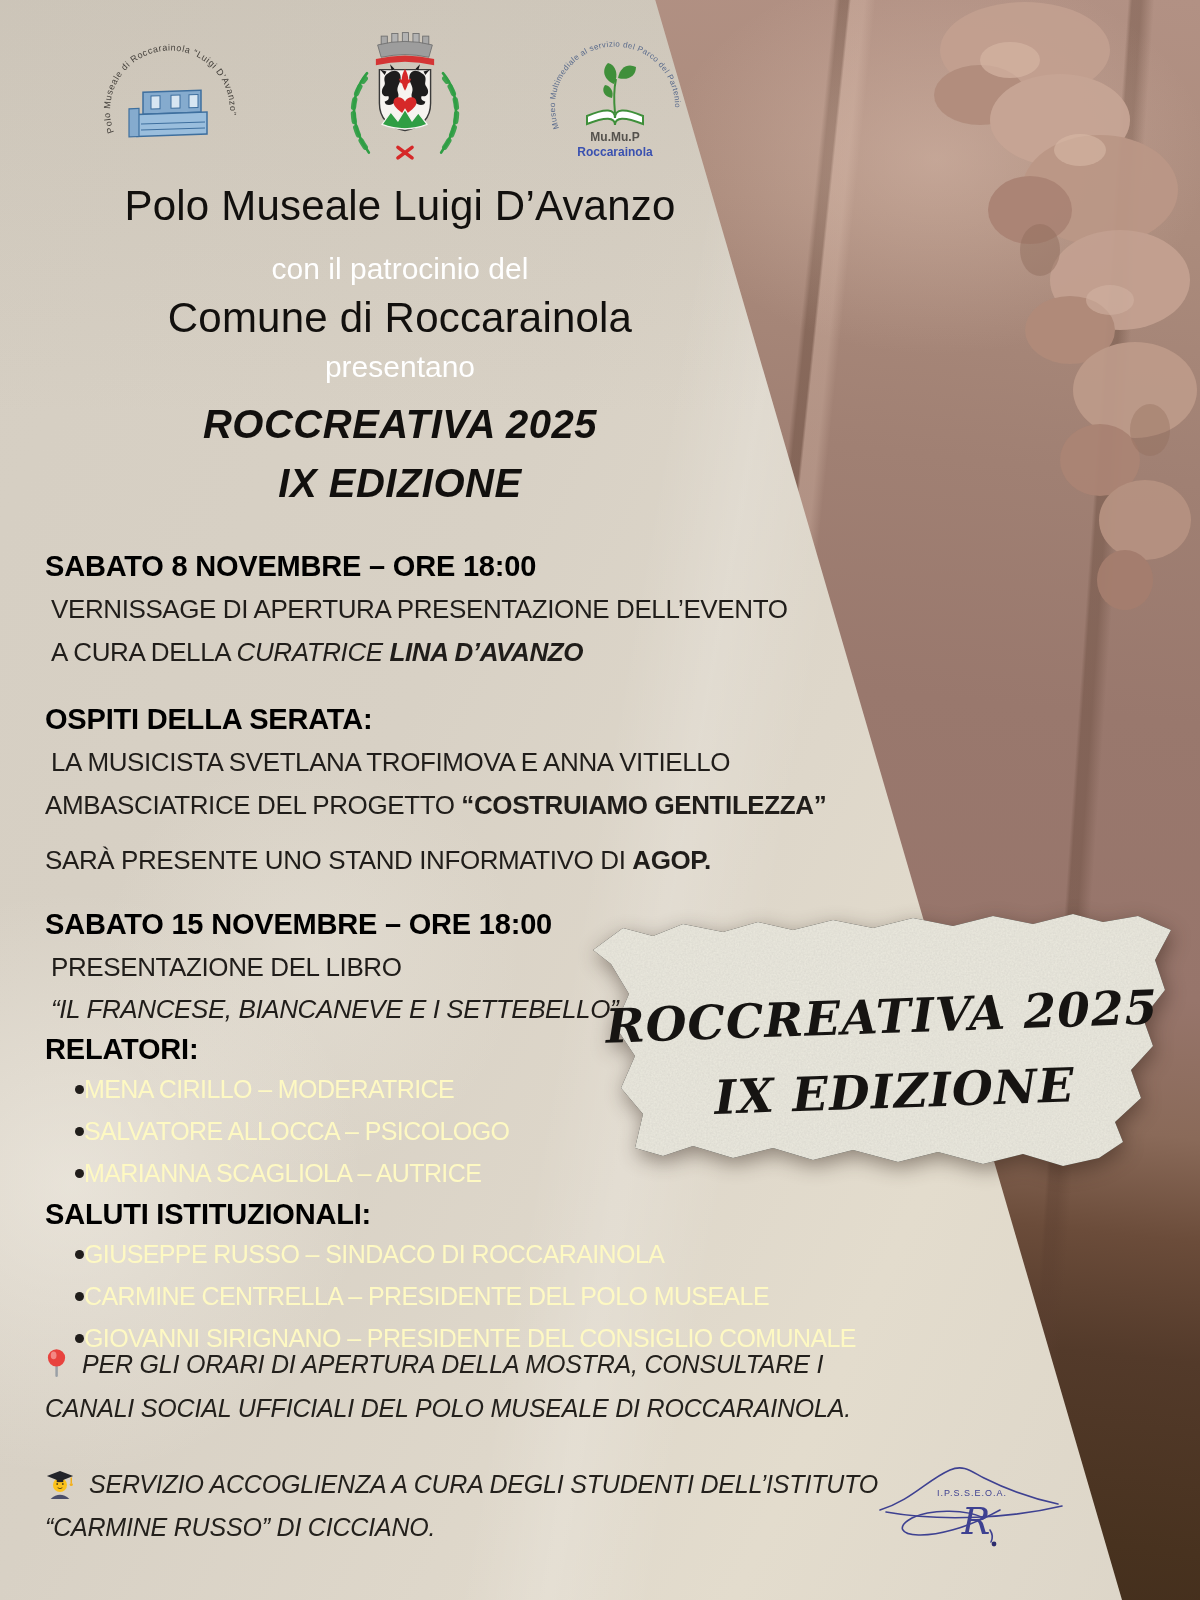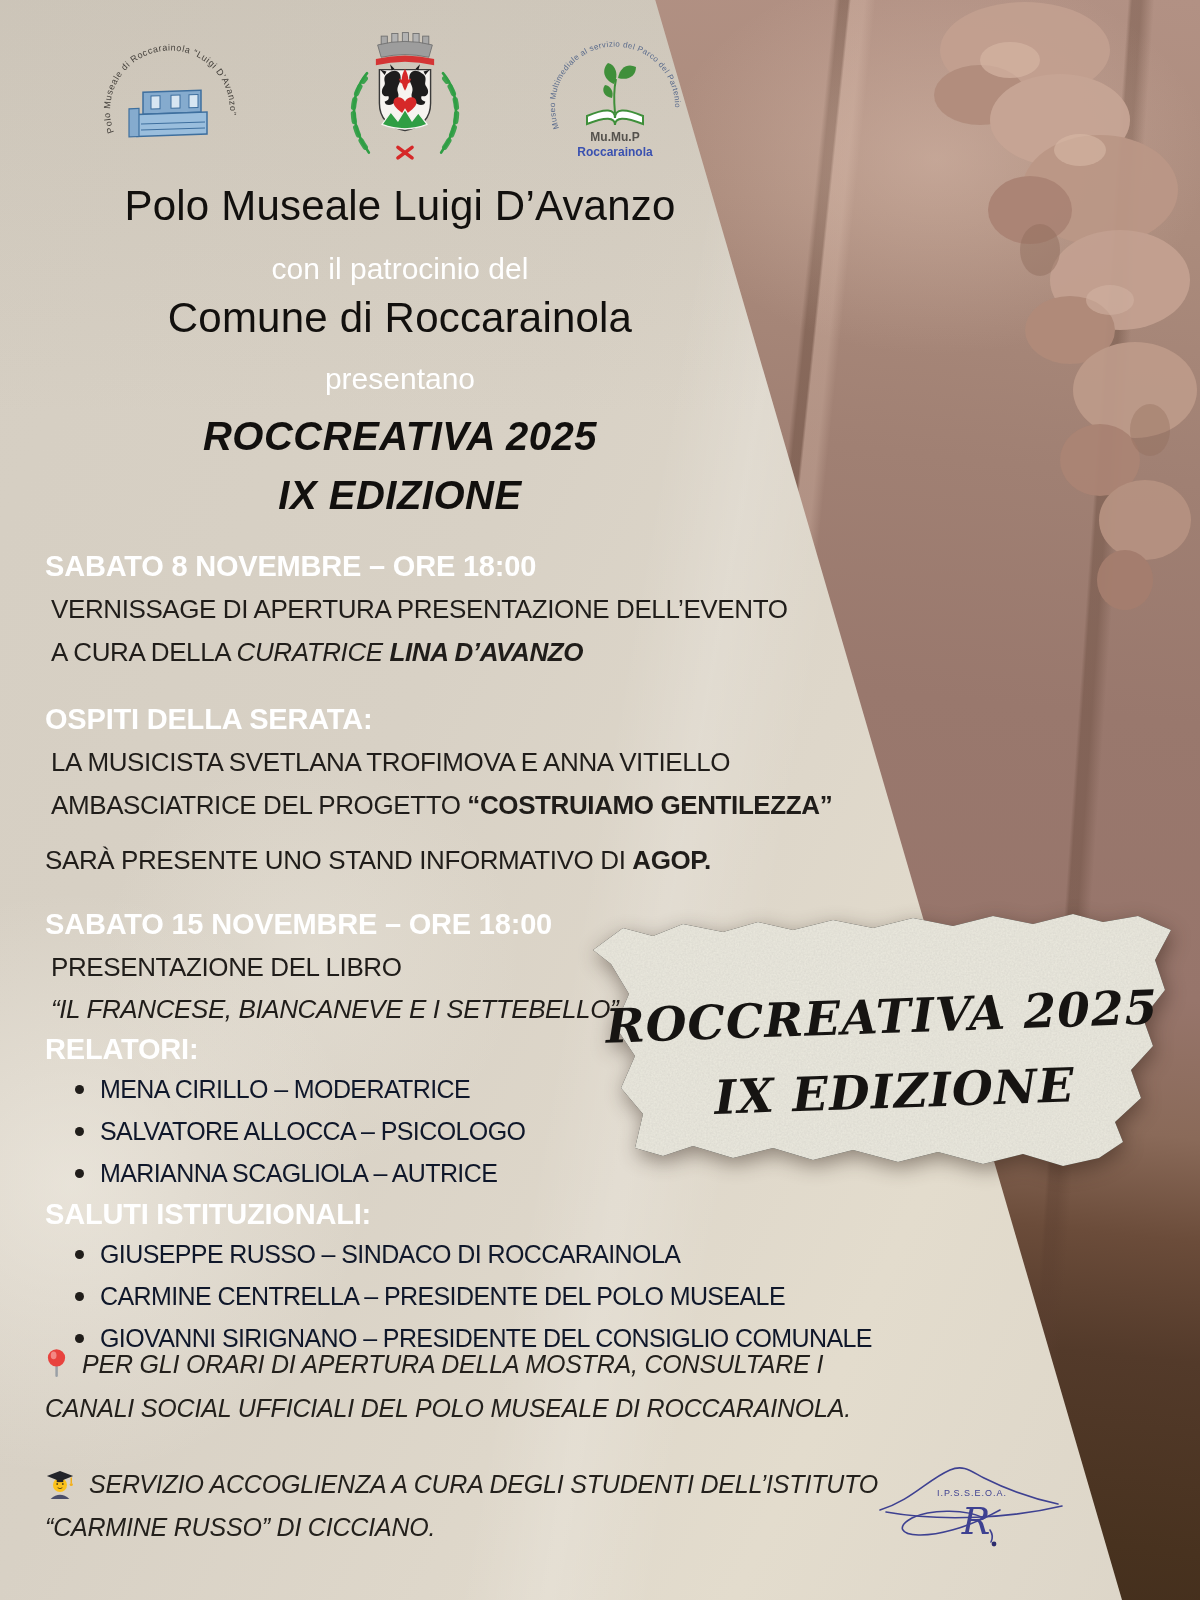--- a/index.html
+++ b/index.html
@@ -147,7 +147,7 @@
     <div class="title">Polo Museale Luigi D’Avanzo</div>
     <div class="mid" style="margin-top:22px">con il patrocinio del</div>
     <div class="title" style="margin-top:8px">Comune di Roccarainola</div>
-    <div class="mid" style="margin-top:20px">presentano</div>
+    <div class="mid" style="margin-top:8px">presentano</div>
     <div class="ev" style="margin-top:18px">ROCCREATIVA 2025</div>
     <div class="ev" style="margin-top:14px">IX EDIZIONE</div>
   </div>

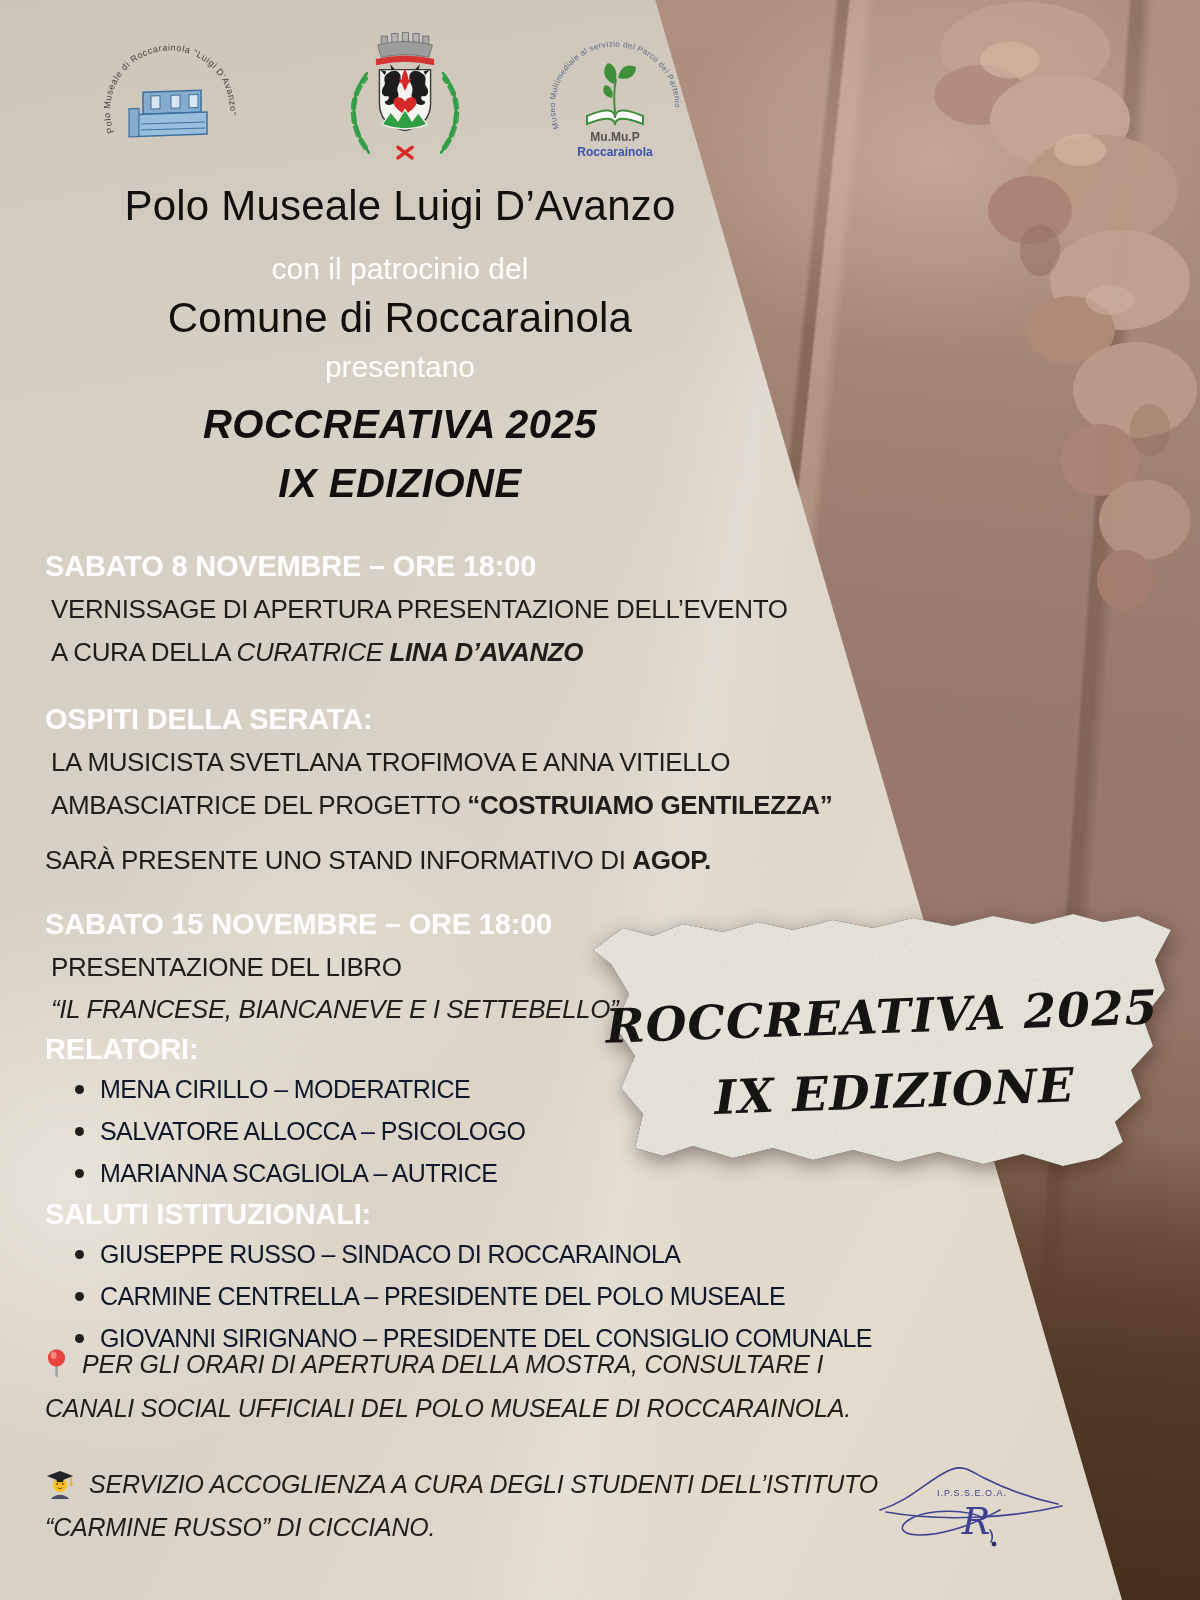--- a/index.html
+++ b/index.html
@@ -31,7 +31,7 @@
   .abs{position:absolute;}
   .center-col{left:0;width:800px;text-align:center;color:#1c1a17;}
   .line{white-space:nowrap;color:#201d1a;font-size:26px;letter-spacing:-.4px;}
-  .h{font-weight:bold;font-size:29px;letter-spacing:-.2px;color:#ffffff;}
+  .h{font-weight:bold;font-size:29px;letter-spacing:-.2px;color:#000000;}
   .it{font-style:italic;margin-top:20px;}
   .b{font-weight:bold;}
   .title{font-size:42px;font-weight:normal;letter-spacing:.2px;color:#12100e;}

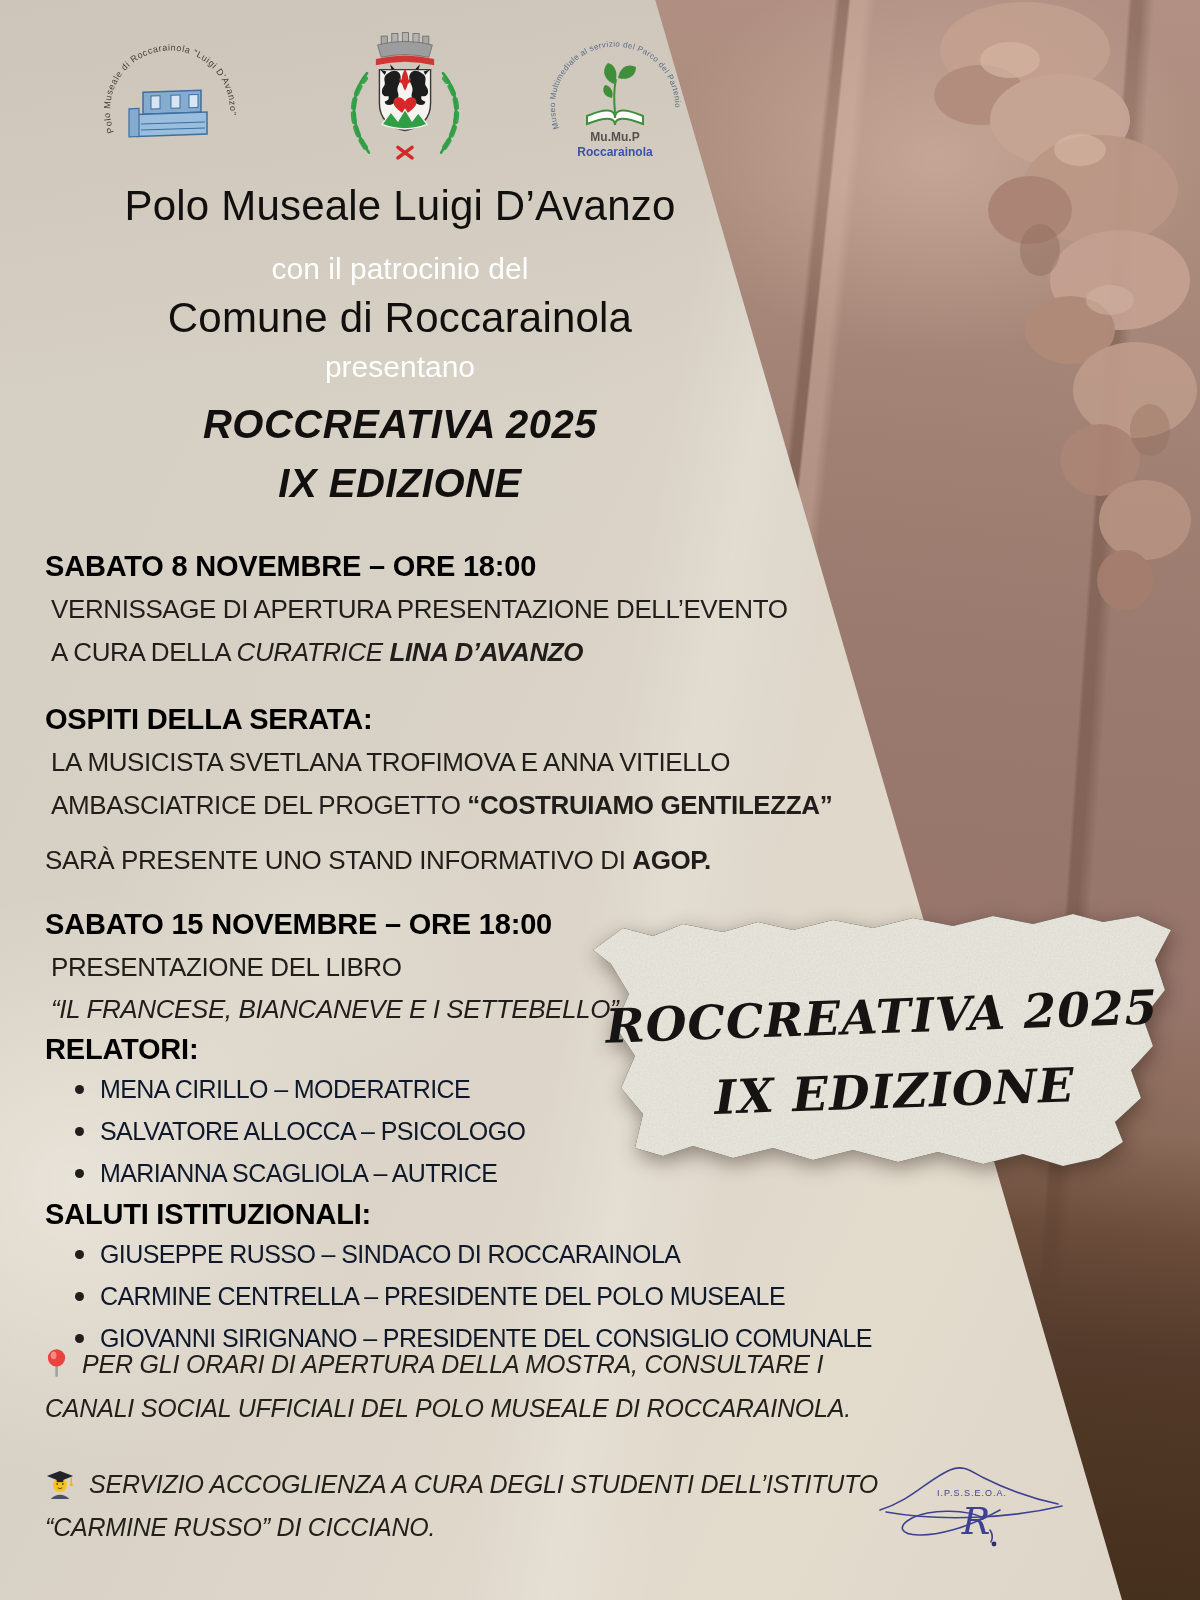--- a/index.html
+++ b/index.html
@@ -163,7 +163,7 @@
   <div class="abs" style="left:45px;top:703px">
     <div class="h">OSPITI DELLA SERATA:</div>
     <div class="line" style="margin:11px 0 0 6px">LA MUSICISTA SVETLANA TROFIMOVA E ANNA VITIELLO</div>
-    <div class="line" style="margin:12px 0 0 6px">
+    <div class="line" style="margin:12px 0 0 0">
       <span>AMBASCIATRICE DEL PROGETTO </span><span class="b">“COSTRUIAMO GENTILEZZA”</span>
     </div>
   </div>

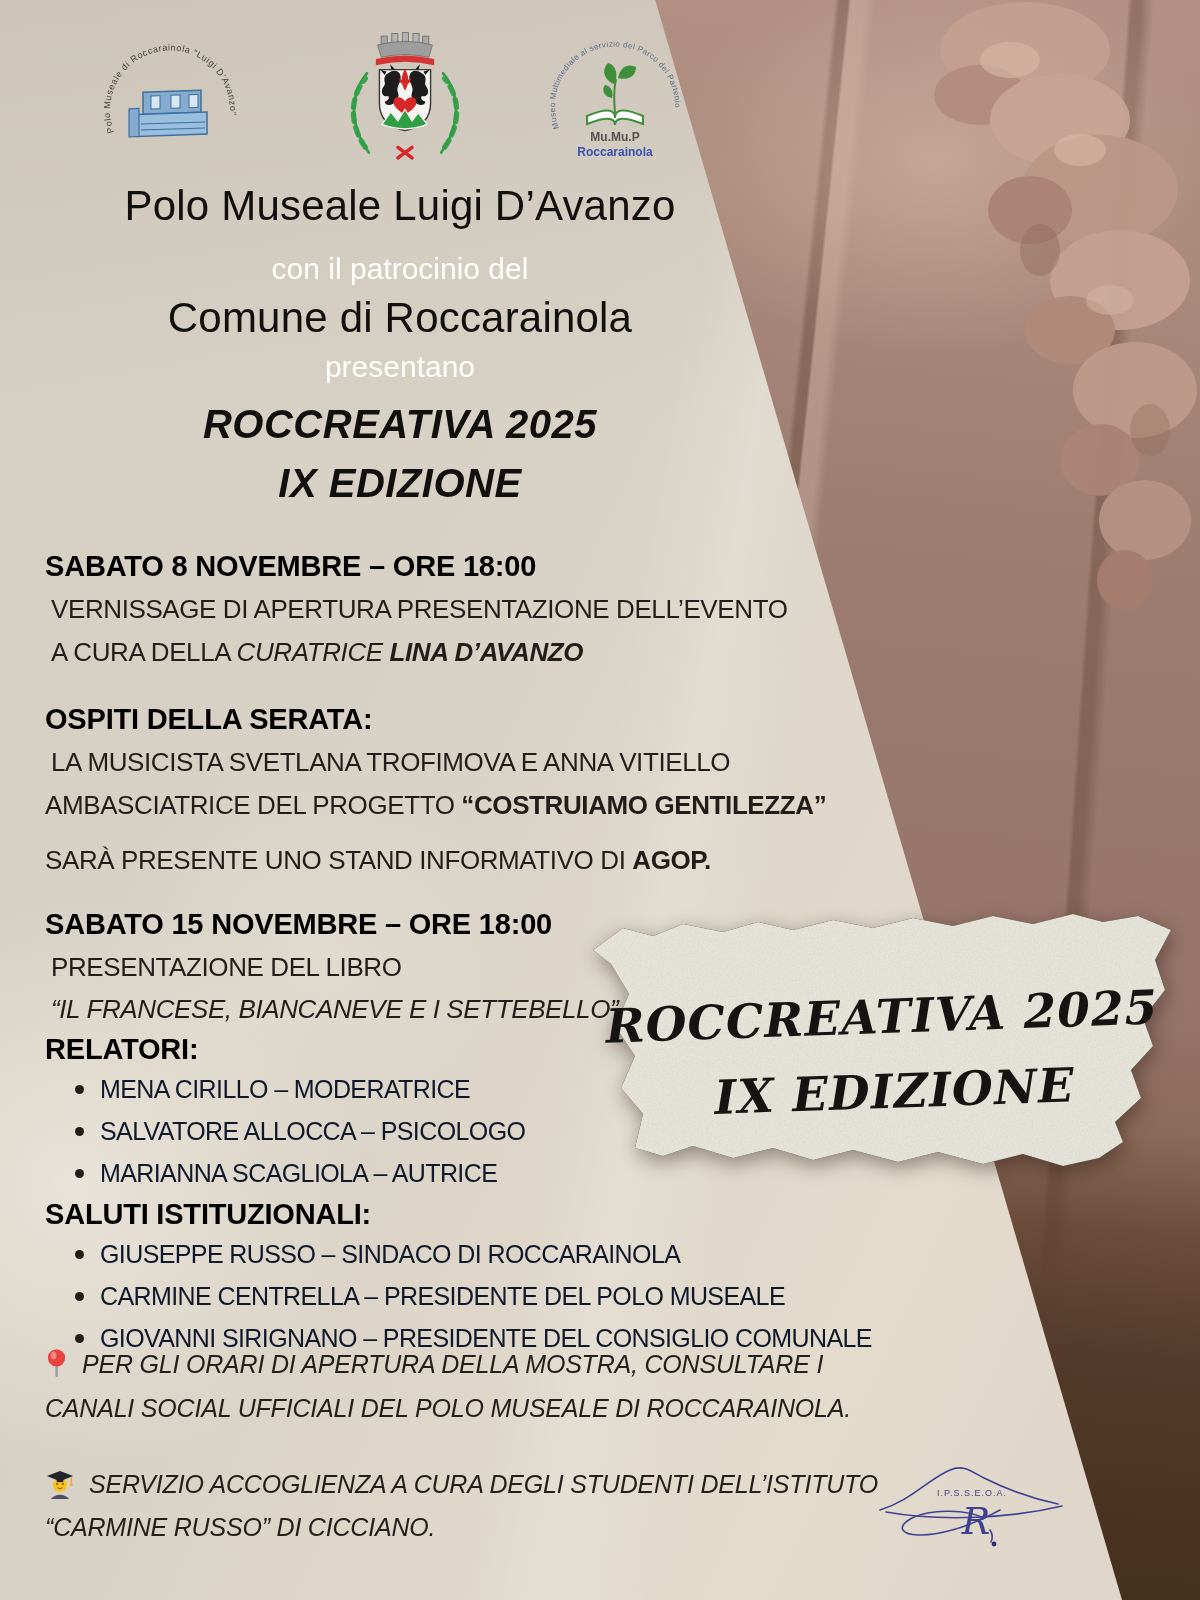--- a/index.html
+++ b/index.html
@@ -38,7 +38,7 @@
   .mid{font-size:30px;color:#ffffff;}
   .ev{font-size:40px;font-weight:bold;font-style:italic;letter-spacing:.5px;color:#12100e;}
   ul.blist{list-style:none;margin:0;padding:0 0 0 30px;}
-  ul.blist li{display:flex;align-items:center;gap:16px;height:42px;font-size:25px;letter-spacing:-.6px;color:#0f172a;white-space:nowrap;}
+  ul.blist li{display:flex;align-items:center;height:42px;font-size:25px;letter-spacing:-.6px;color:#fef9c3;white-space:nowrap;}
   .dot{width:9px;height:9px;border-radius:50%;background:#201d1a;flex:none;}
   .note{font-style:italic;font-size:25px;letter-spacing:-.2px;color:#23201c;white-space:nowrap;}
   .note-row{display:flex;align-items:center;gap:14px;}

